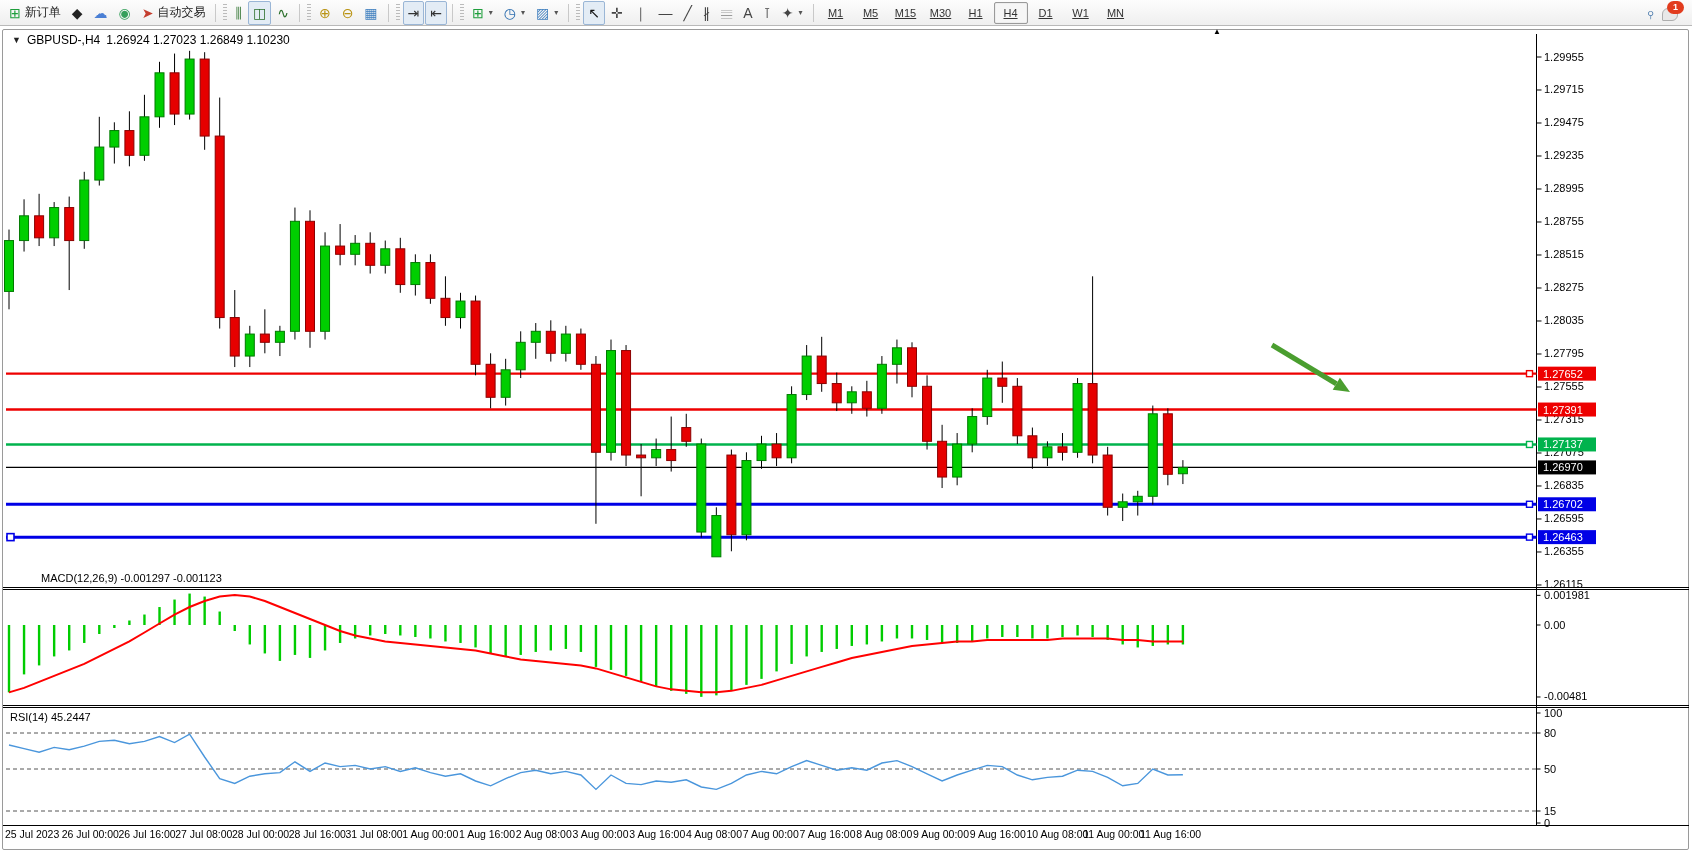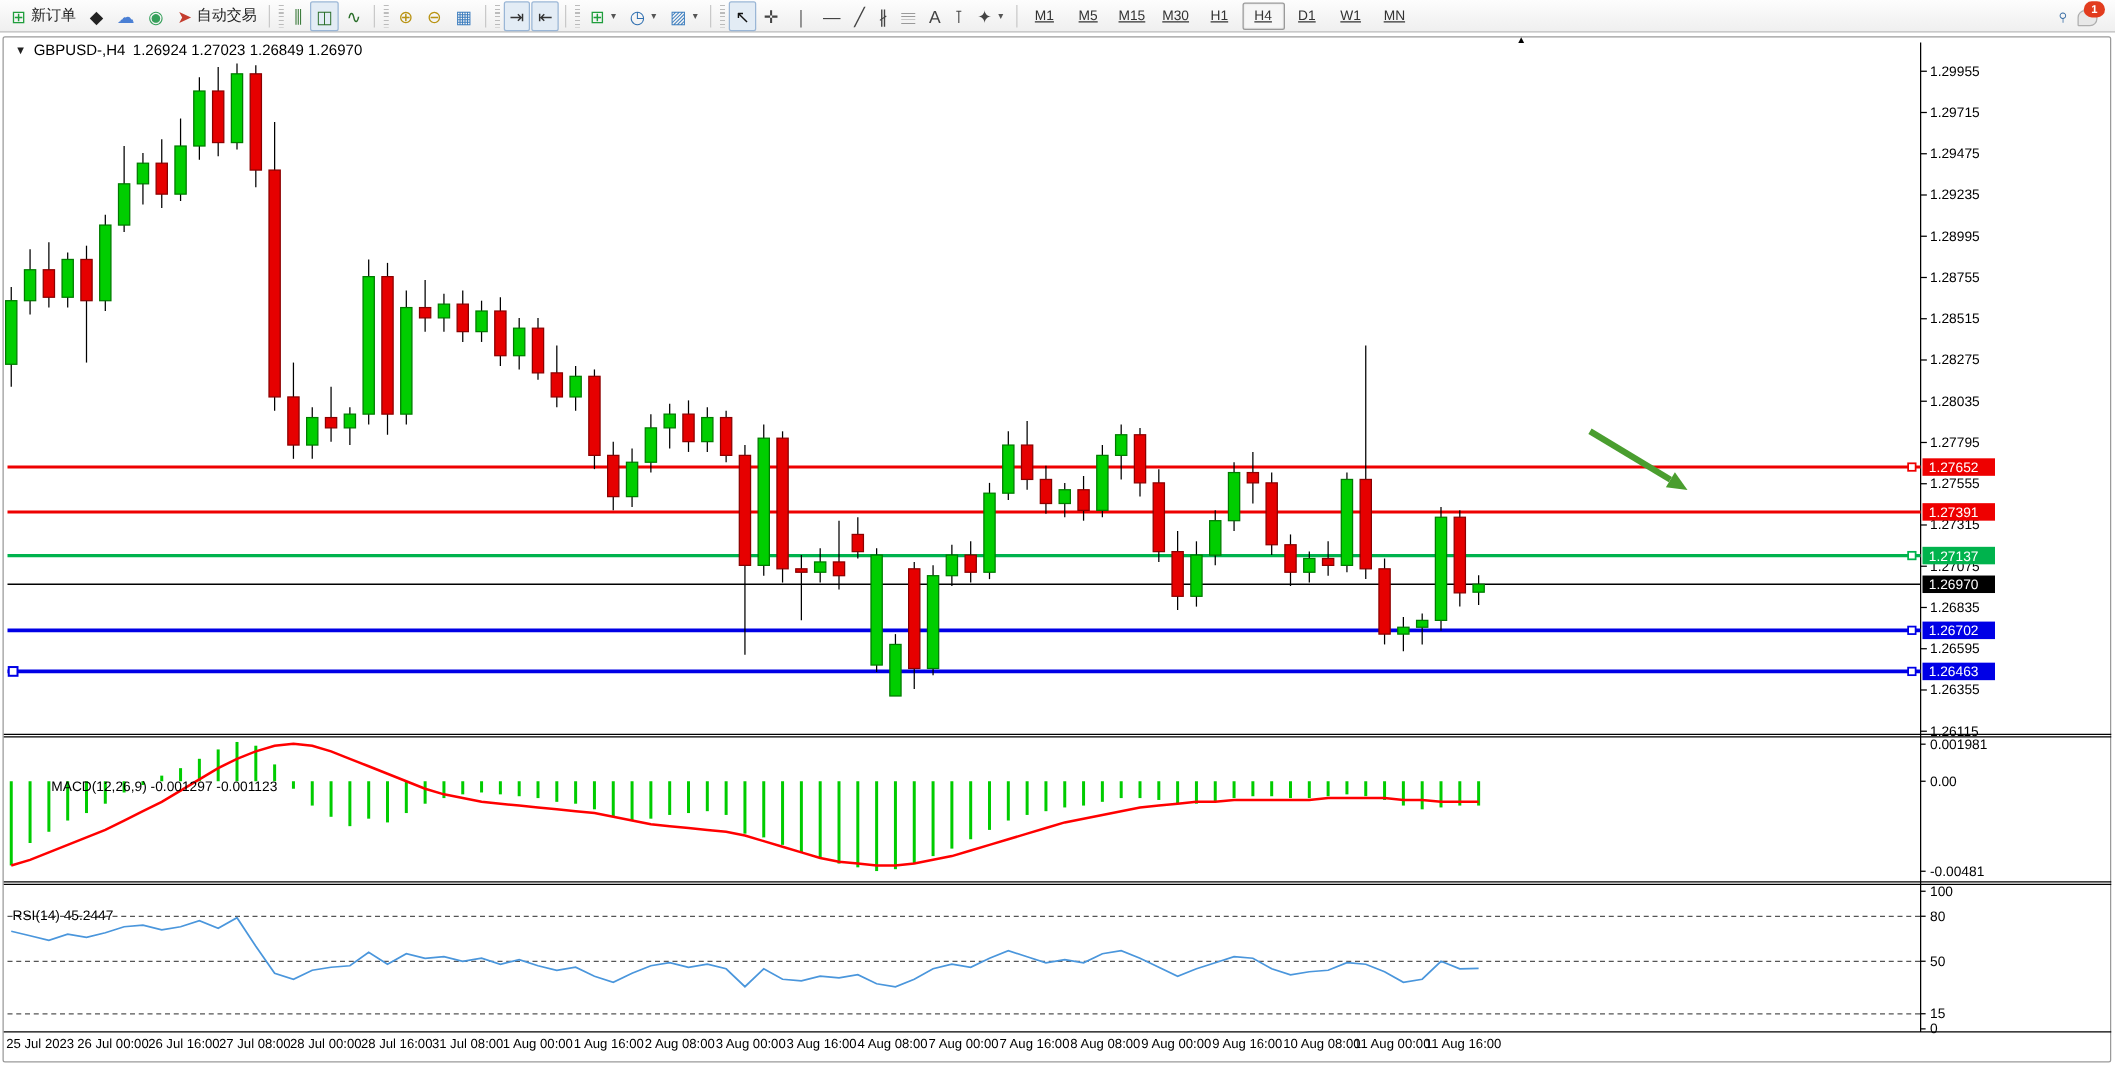--- a/index.html
+++ b/index.html
@@ -179,7 +179,7 @@
 <div class="ohlc-title">
   <span class="tri">▼</span>
   <span>GBPUSD-,H4</span>
-  <span>1.26924 1.27023 1.26849 1.26970</span>
+  <span>1.26924 1.27023 1.26849 1.10230</span>
 </div>
 
 <div class="panel-label" id="macd-label">

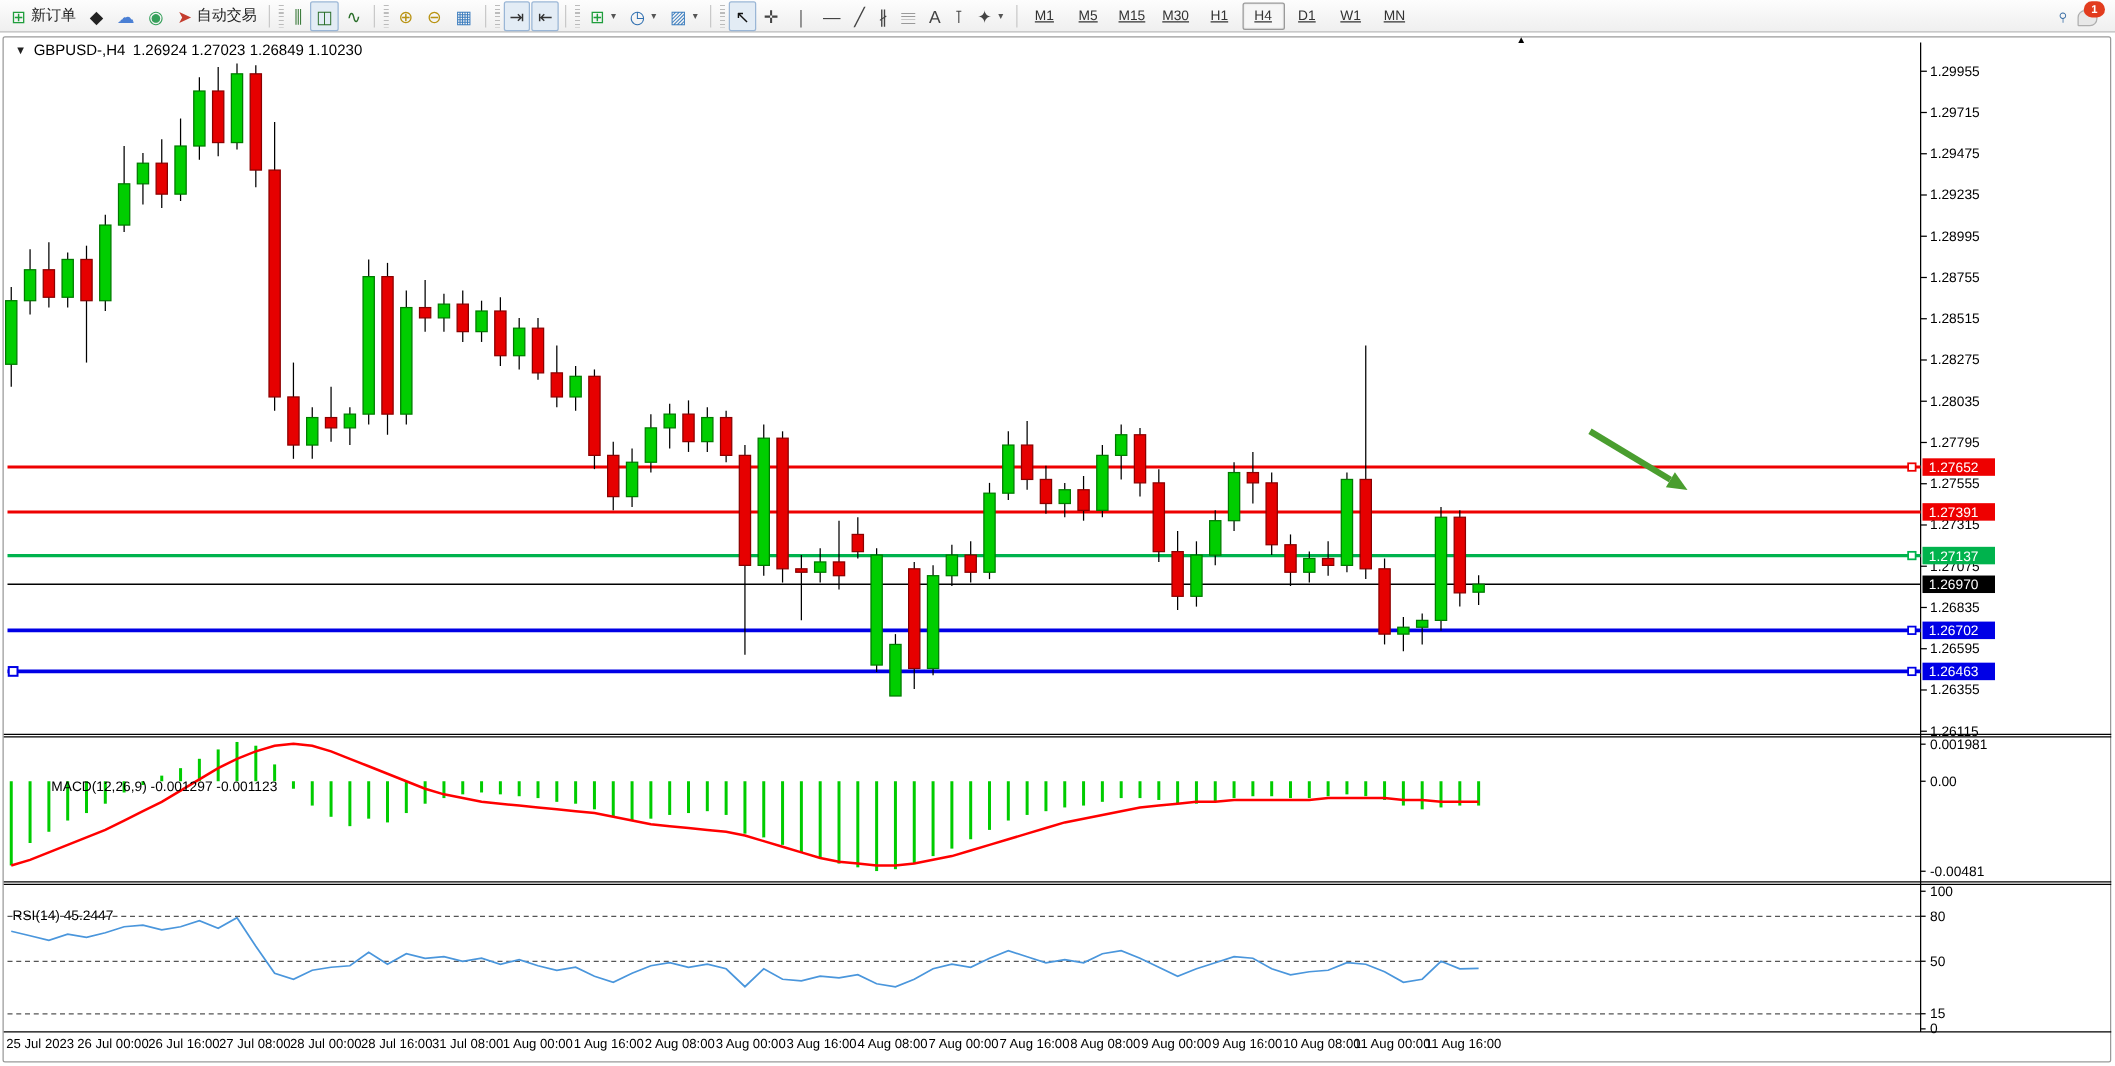--- a/index.html
+++ b/index.html
@@ -52,7 +52,7 @@
   }
   .ohlc-title .tri{font-size:9px;color:#222;}
   .panel-label{position:absolute;z-index:4;font-size:11px;color:#000;white-space:nowrap;}
-  #macd-label{left:10px;top:624px;padding-left:31px;}
+  #macd-label{left:10px;top:572px;padding-left:31px;}
   #rsi-label{left:10px;top:711px;margin-top:16px;}
   svg#chart-svg{position:absolute;left:0;top:0;z-index:2;}
 </style>

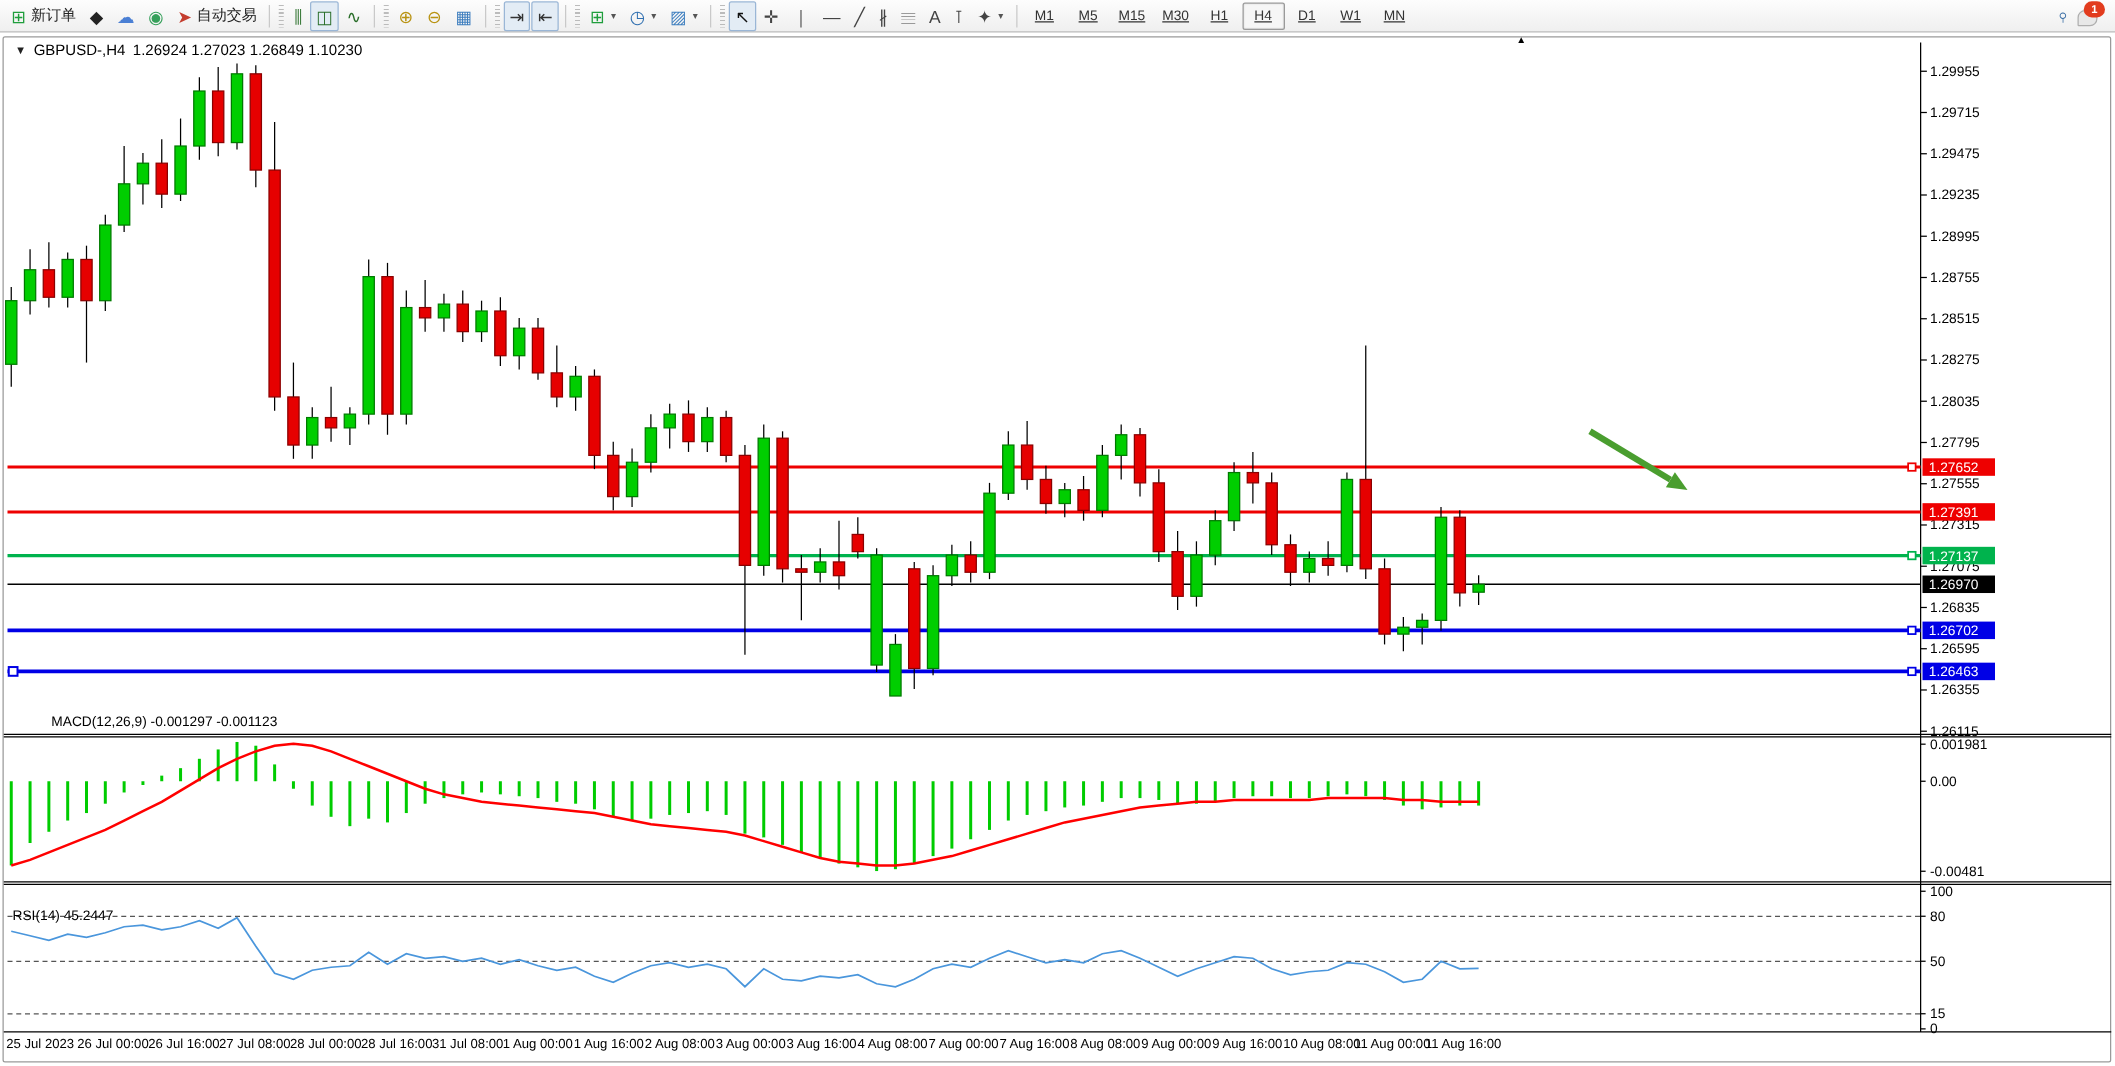--- a/index.html
+++ b/index.html
@@ -53,7 +53,7 @@
   .ohlc-title .tri{font-size:9px;color:#222;}
   .panel-label{position:absolute;z-index:4;font-size:11px;color:#000;white-space:nowrap;}
   #macd-label{left:10px;top:572px;padding-left:31px;}
-  #rsi-label{left:10px;top:711px;margin-top:16px;}
+  #rsi-label{left:10px;top:711px;}
   svg#chart-svg{position:absolute;left:0;top:0;z-index:2;}
 </style>
 </head>

